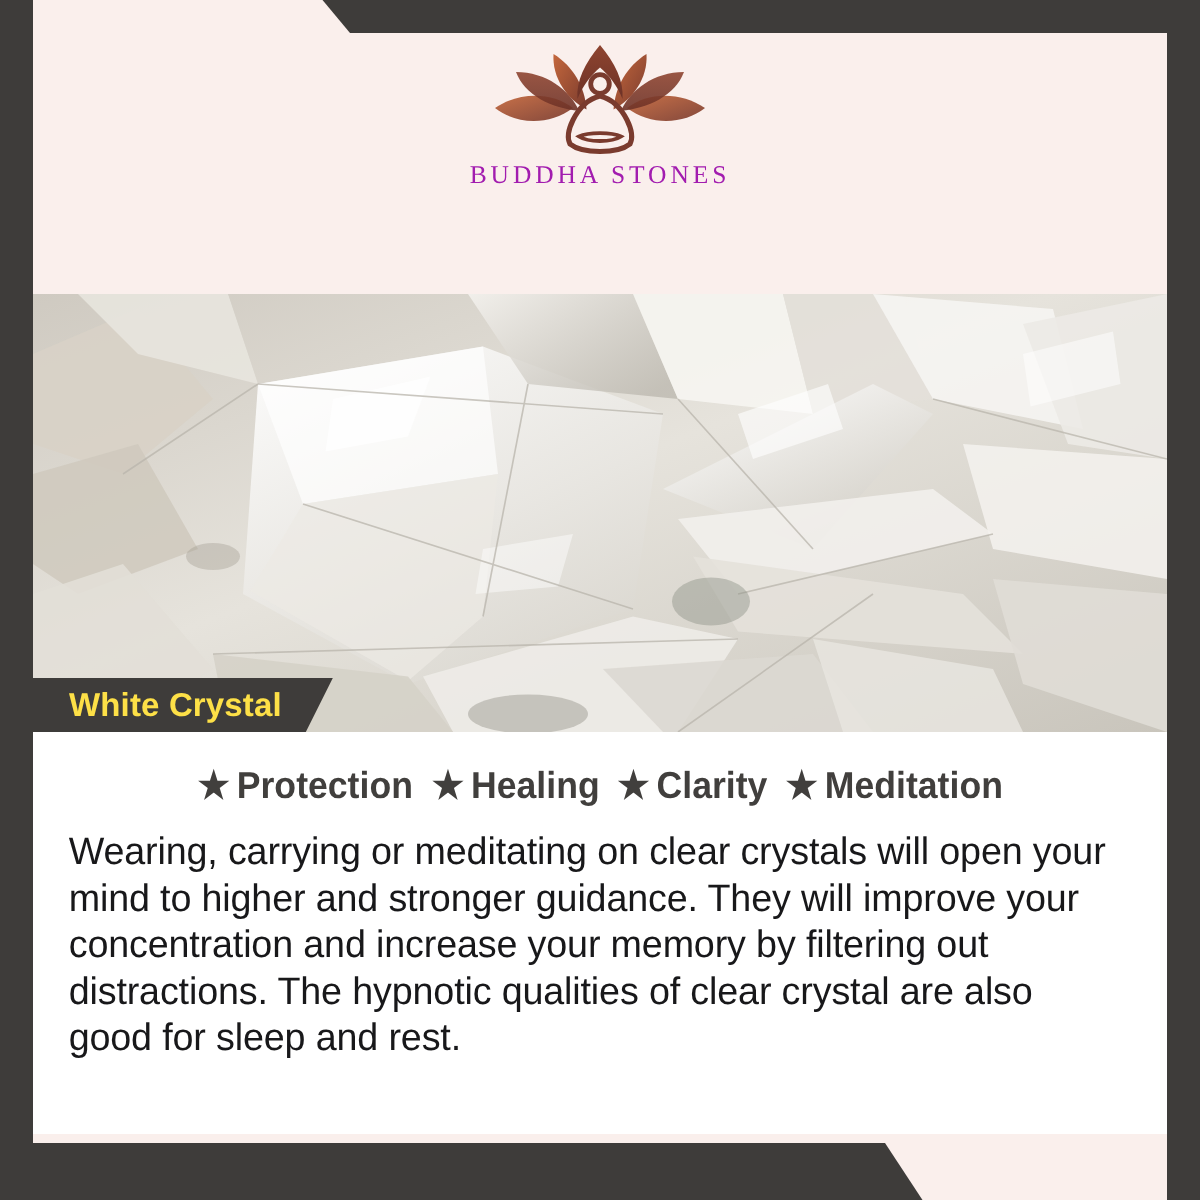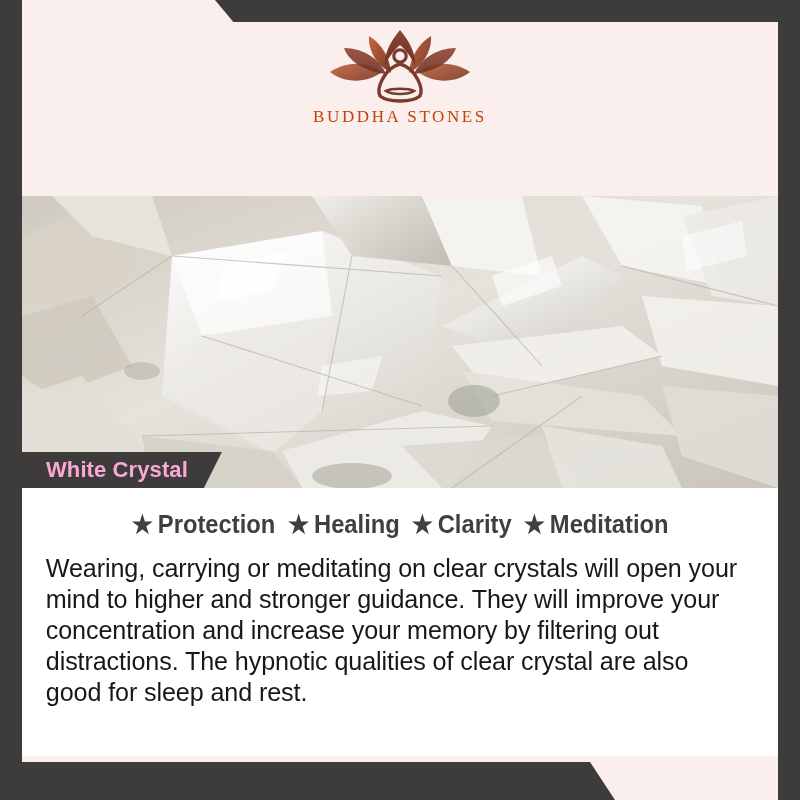--- a/index.html
+++ b/index.html
@@ -75,7 +75,7 @@
     font-family:"Liberation Serif", serif;
     font-size:17px;
     letter-spacing:2.6px;
-    color:#c2410c;
+    color:#a21caf;
     margin-top:1px;
     white-space:nowrap;
   }

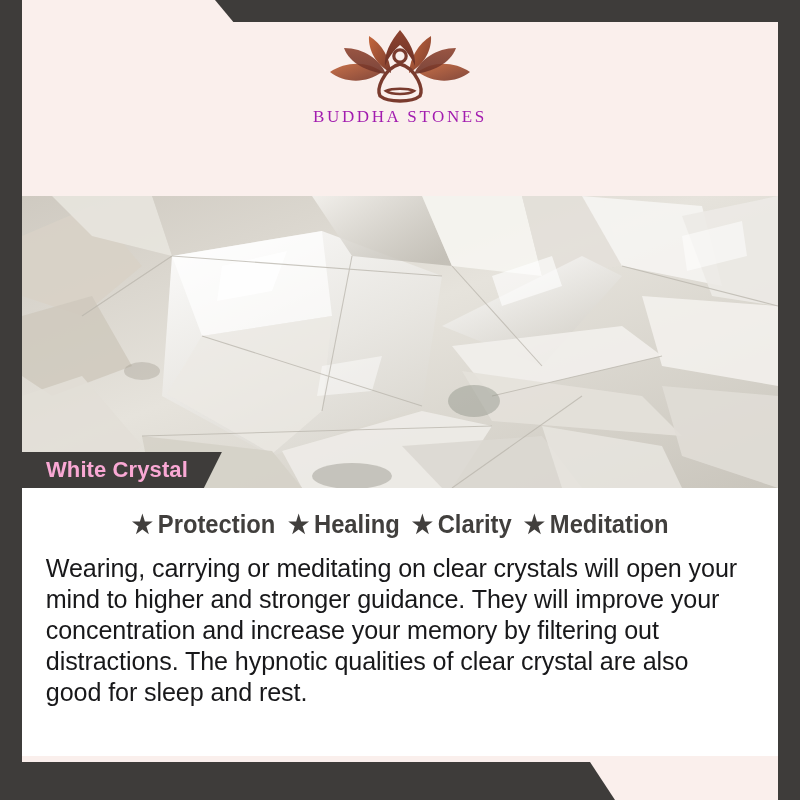--- a/index.html
+++ b/index.html
@@ -123,7 +123,7 @@
     clip-path:polygon(0 0, 100% 0, calc(100% - 18px) 100%, 0 100%);
   }
   .stone-label-text {
-    color:#f9a8d4;
+    color:#fde047;
     font-size:22px;
     font-weight:bold;
     letter-spacing:0.1px;

